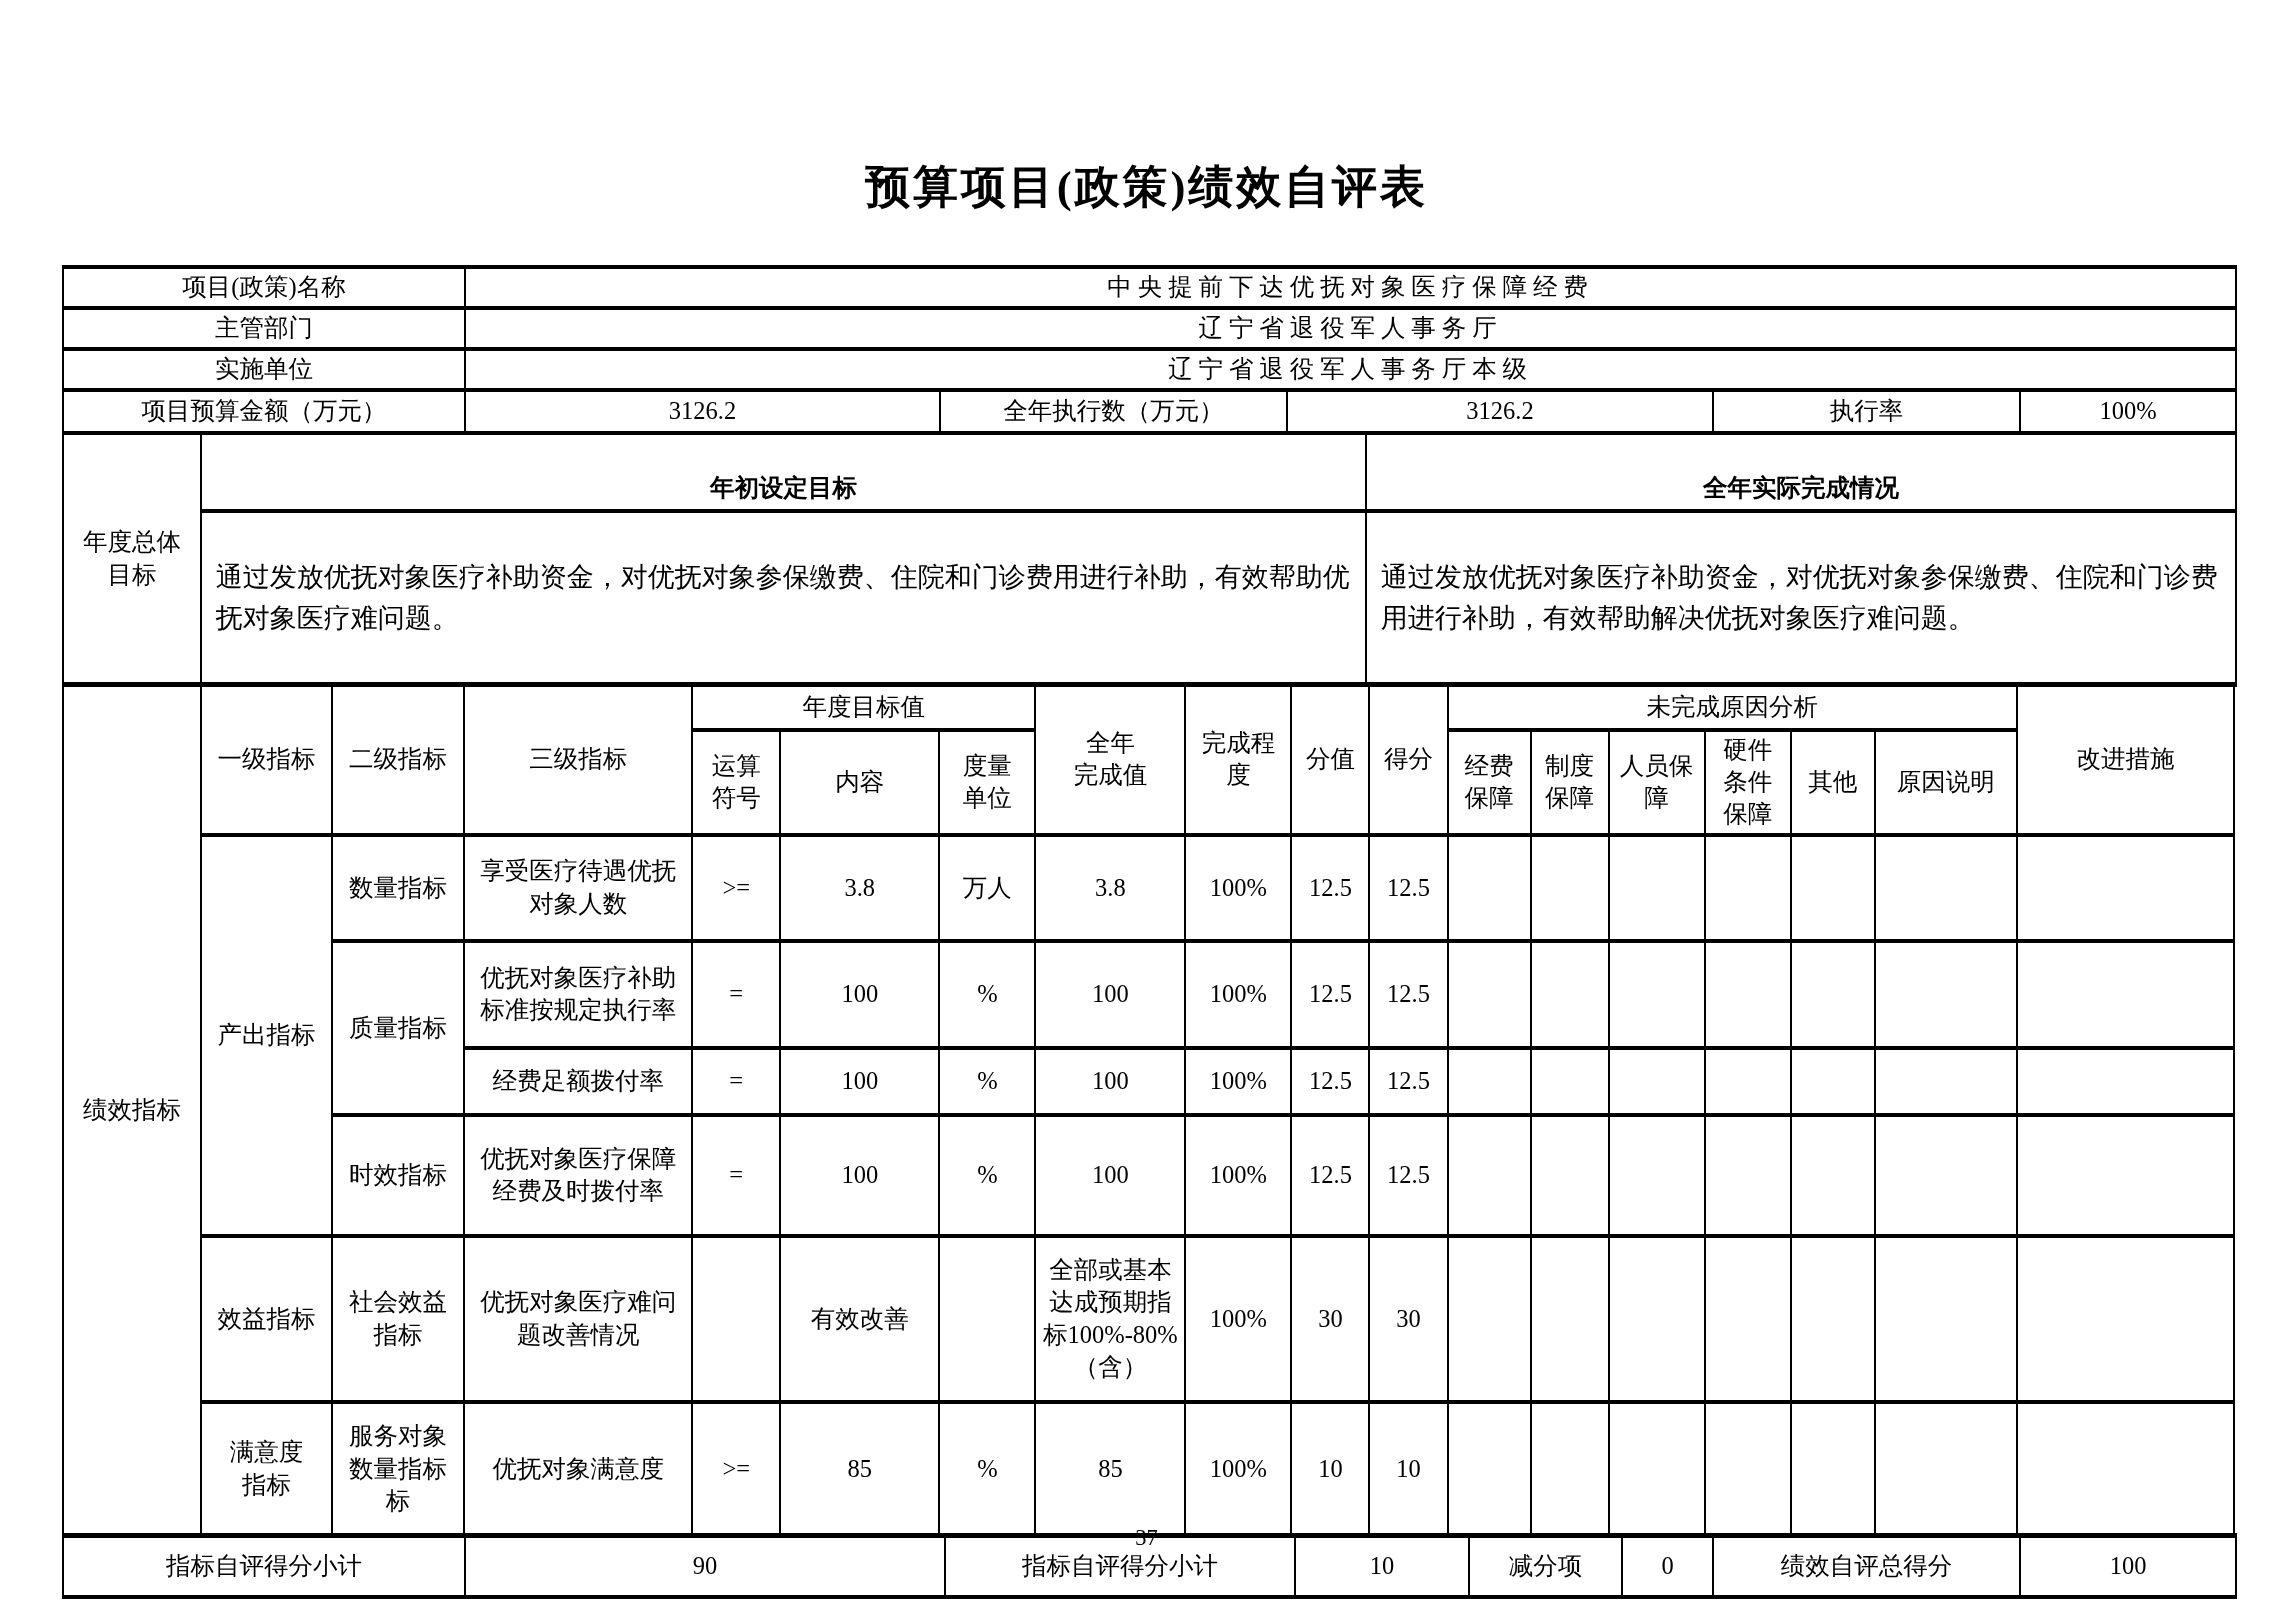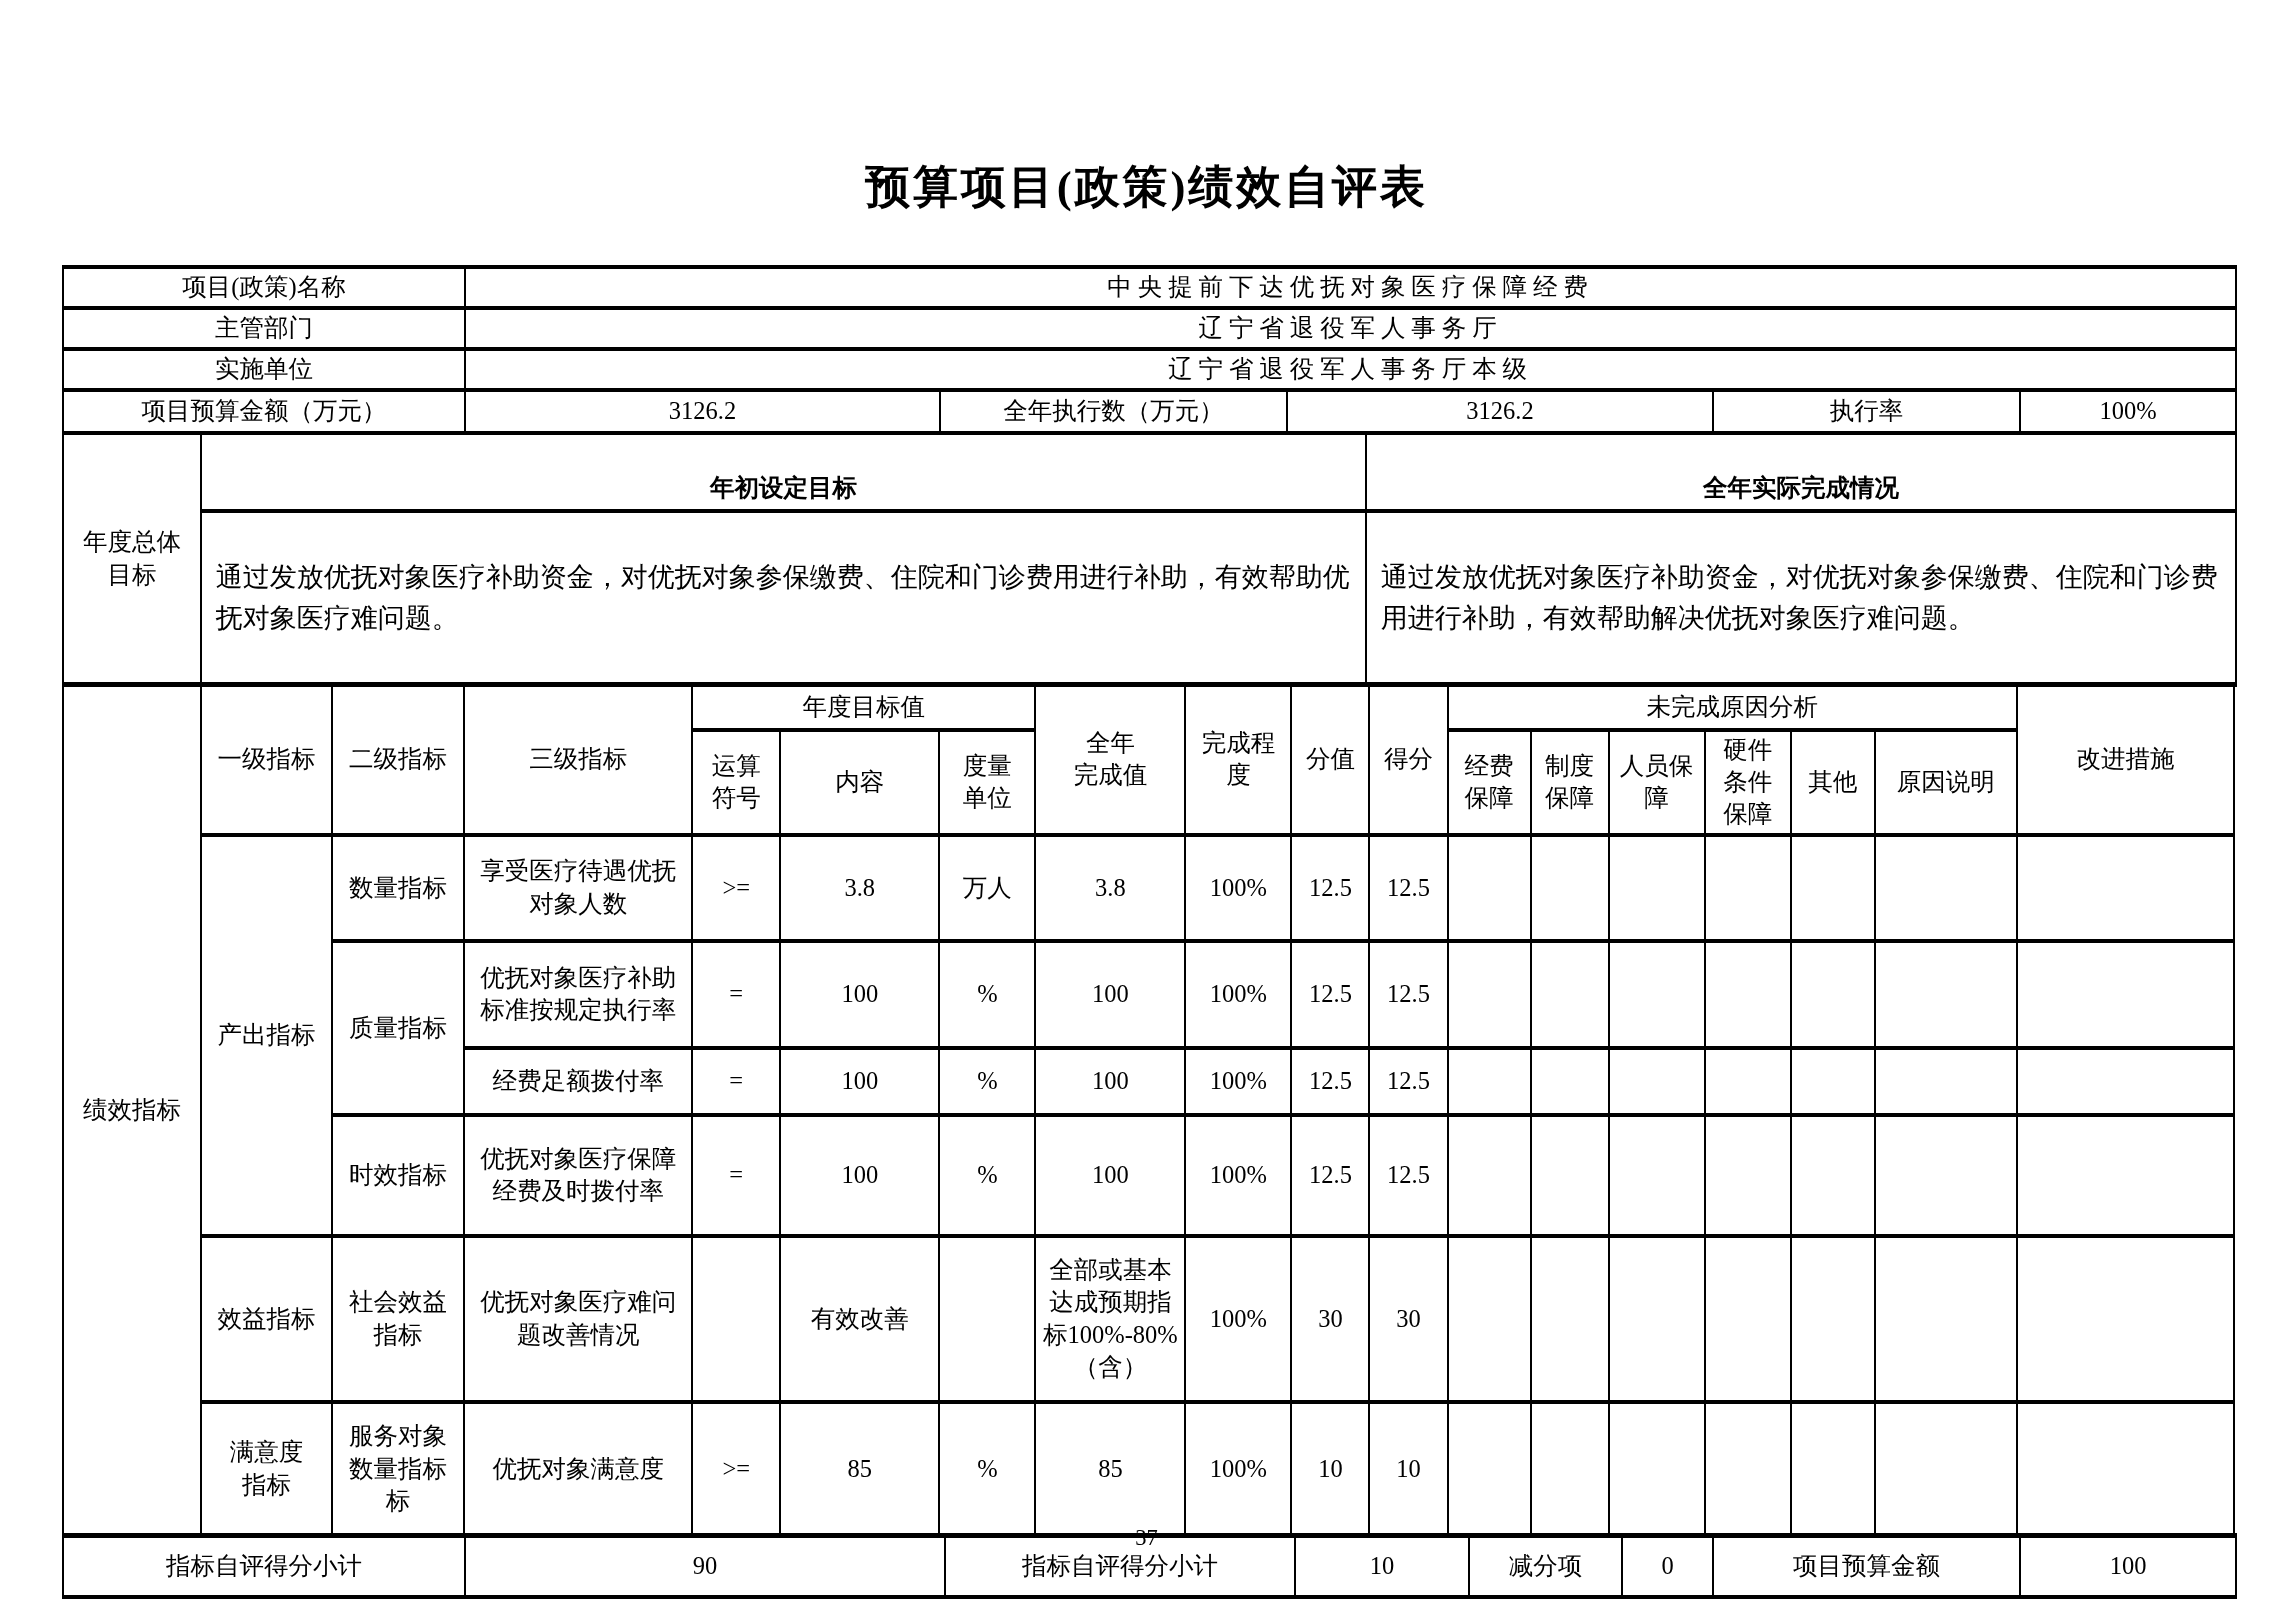--- a/index.html
+++ b/index.html
@@ -283,7 +283,7 @@
         <td>10</td>
         <td class="b">减分项</td>
         <td>0</td>
-        <td class="b">项目预算金额</td>
+        <td class="b">绩效自评总得分</td>
         <td>100</td>
       </tr>
     </tbody>

